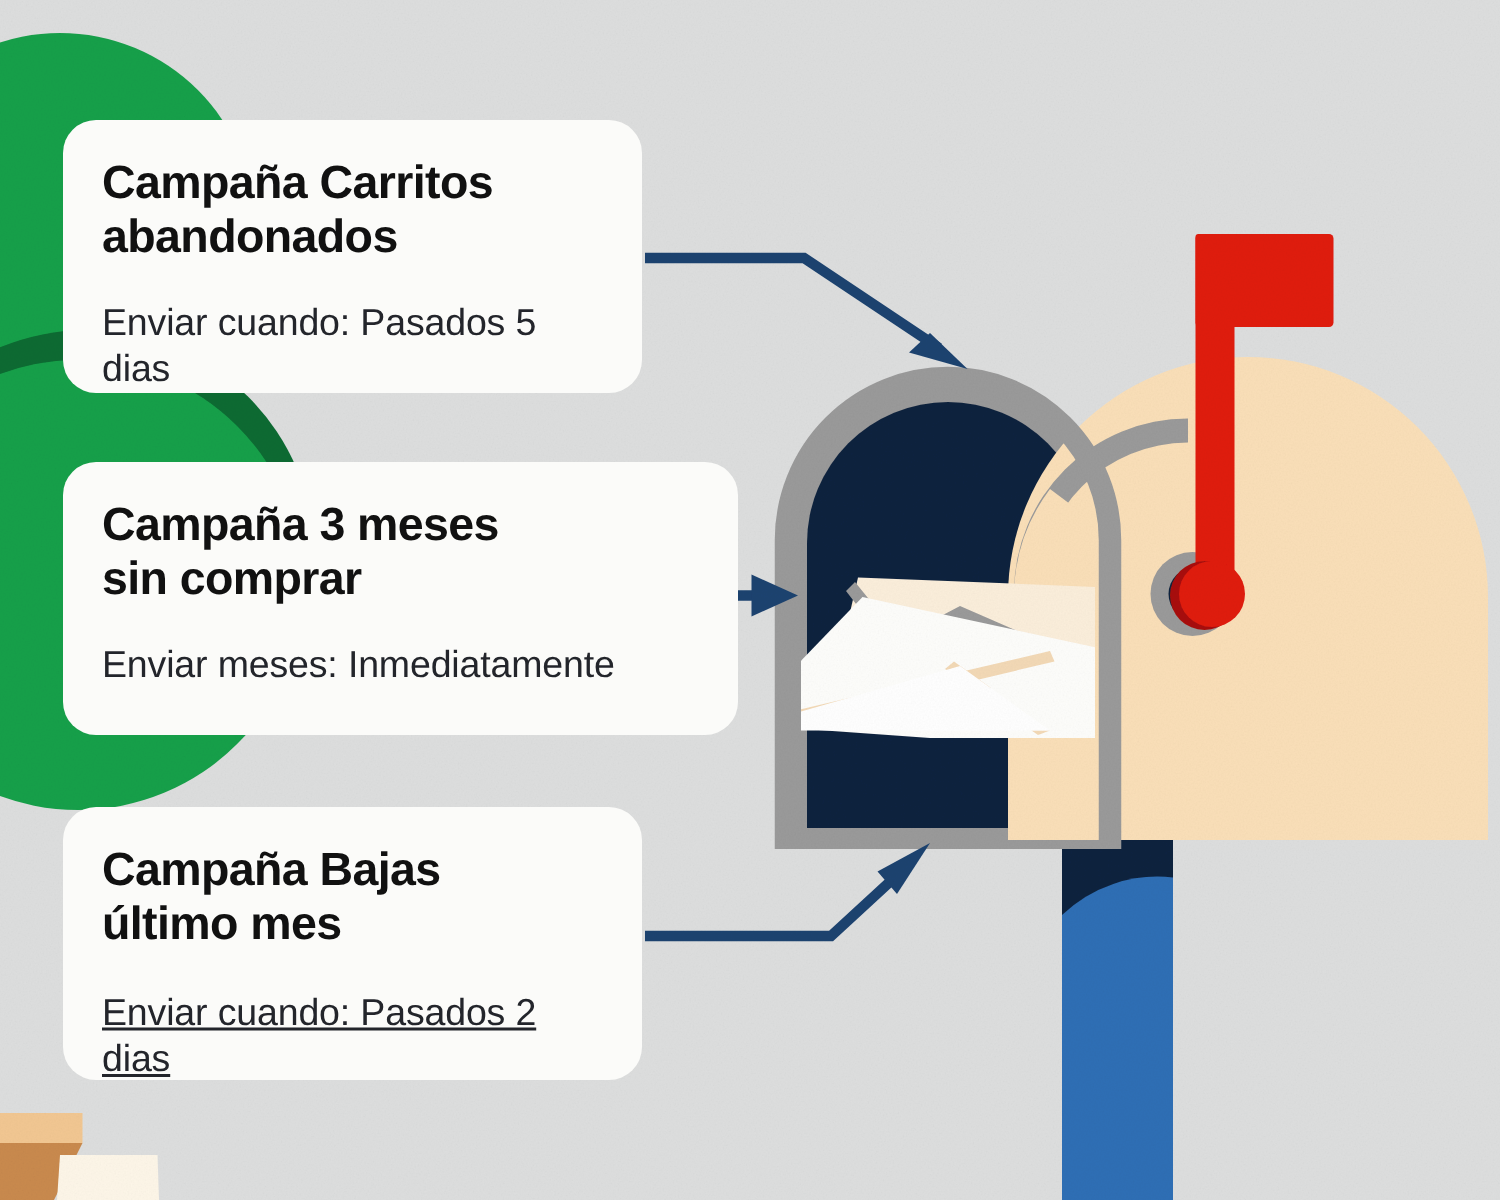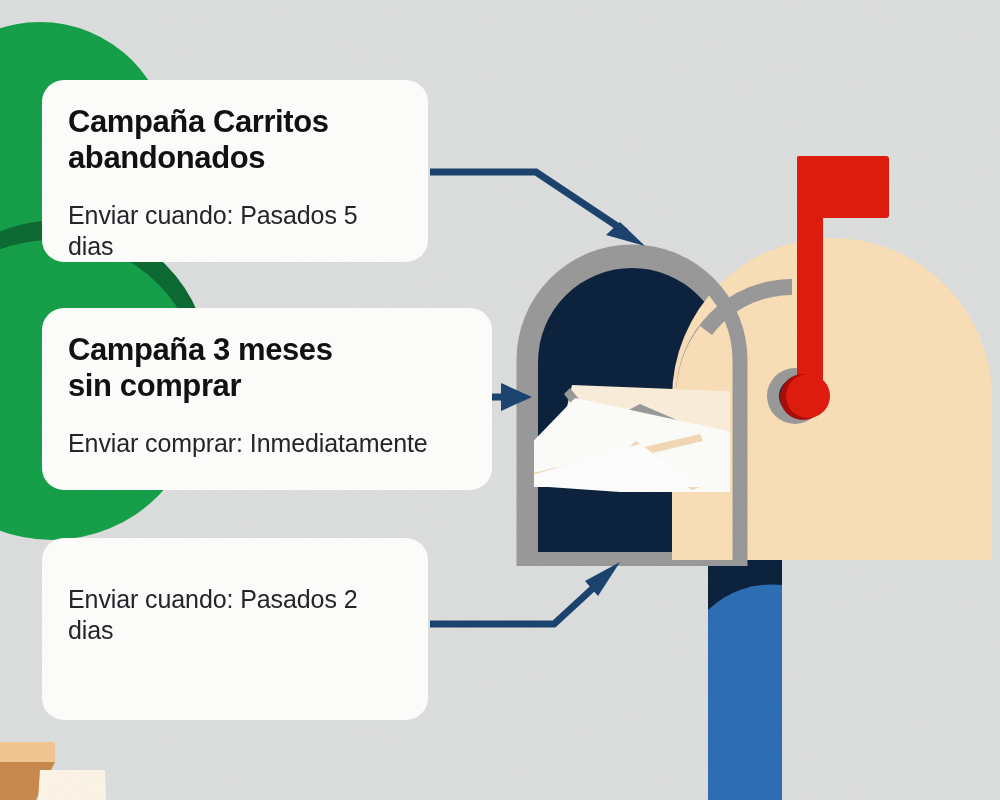--- a/index.html
+++ b/index.html
@@ -178,7 +178,7 @@
   <div class="card" id="card-1">
     <div class="card-title">Campaña 3 meses
 sin comprar</div>
-    <div class="card-sub">Enviar comprar: Inmediatamente</div>
+    <div class="card-sub">Enviar meses: Inmediatamente</div>
   </div>
 
   <div class="card" id="card-2">

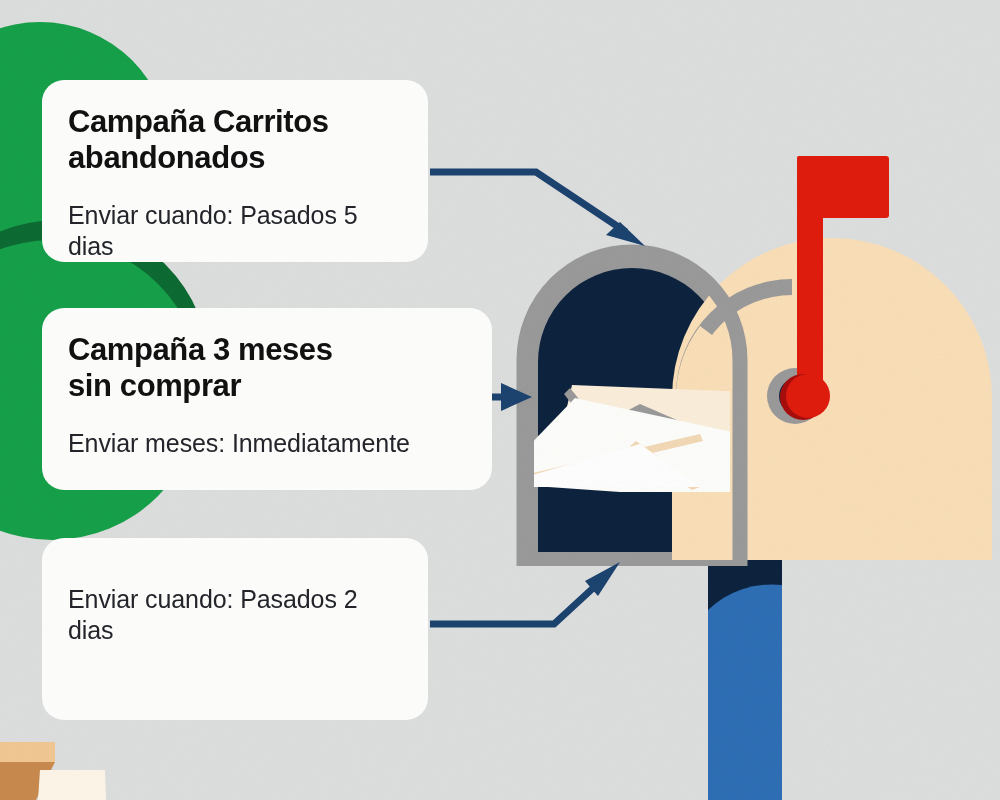--- a/index.html
+++ b/index.html
@@ -182,6 +182,8 @@
   </div>
 
   <div class="card" id="card-2">
+    <div class="card-title">Campaña Bajas
+último mes</div>
     <div class="card-sub">Enviar cuando: Pasados 2 dias</div>
   </div>
 

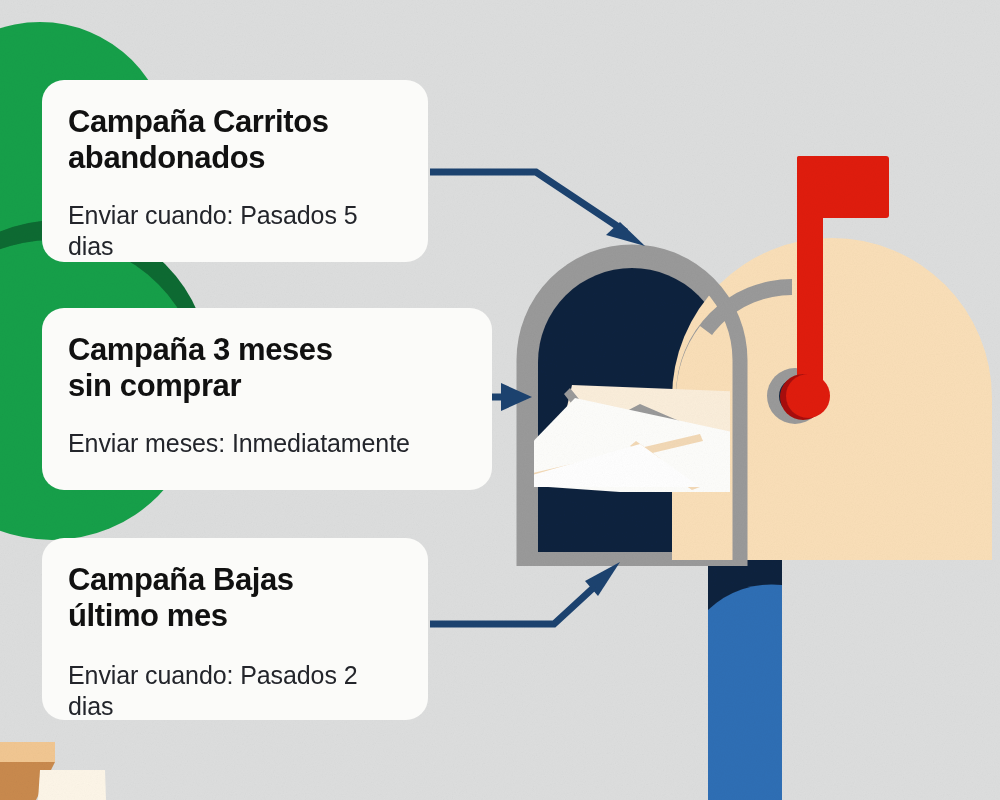--- a/index.html
+++ b/index.html
@@ -60,7 +60,7 @@
   #card-1 { left: 42px;  top: 308px; width: 450px; height: 182px; }
   #card-1 .card-sub { margin-top: 20px; }
   #card-2 { left: 42px;  top: 538px; width: 386px; height: 182px; }
-  #card-2 .card-sub { margin-top: 22px; }
+  #card-2 .card-sub { margin-top: 22px; text-decoration: underline; }
 </style>
 </head>
 <body>

